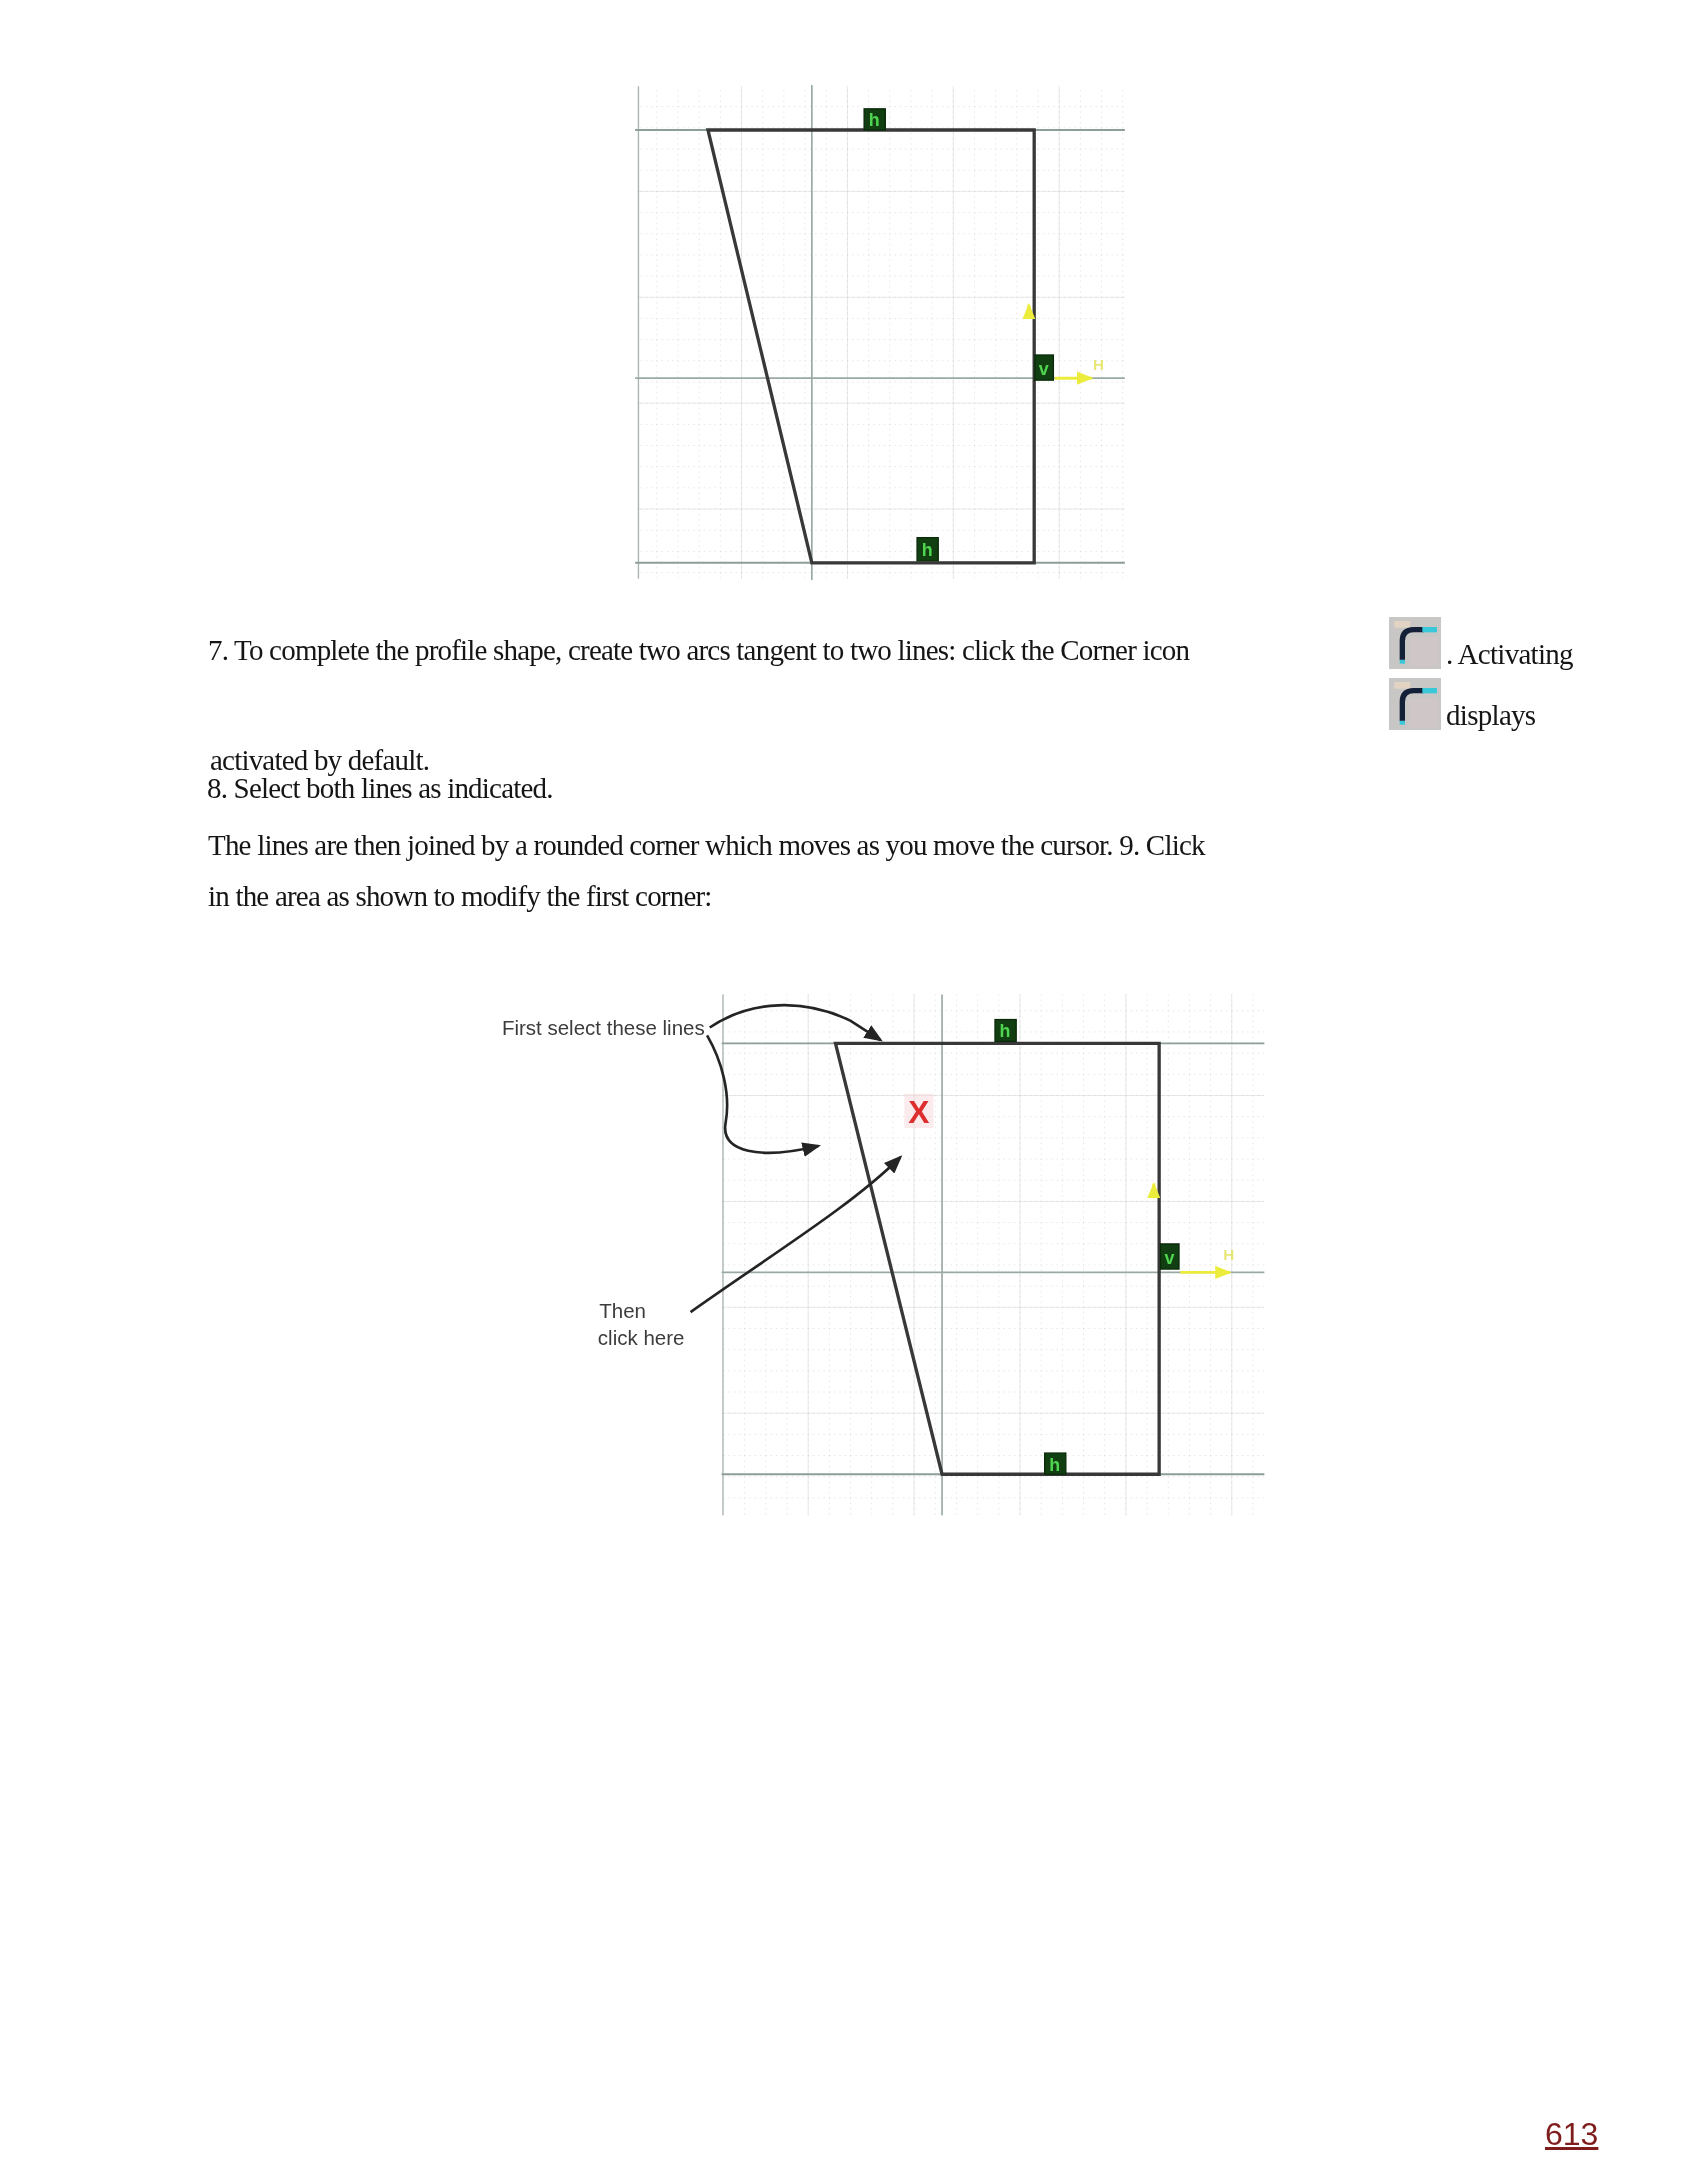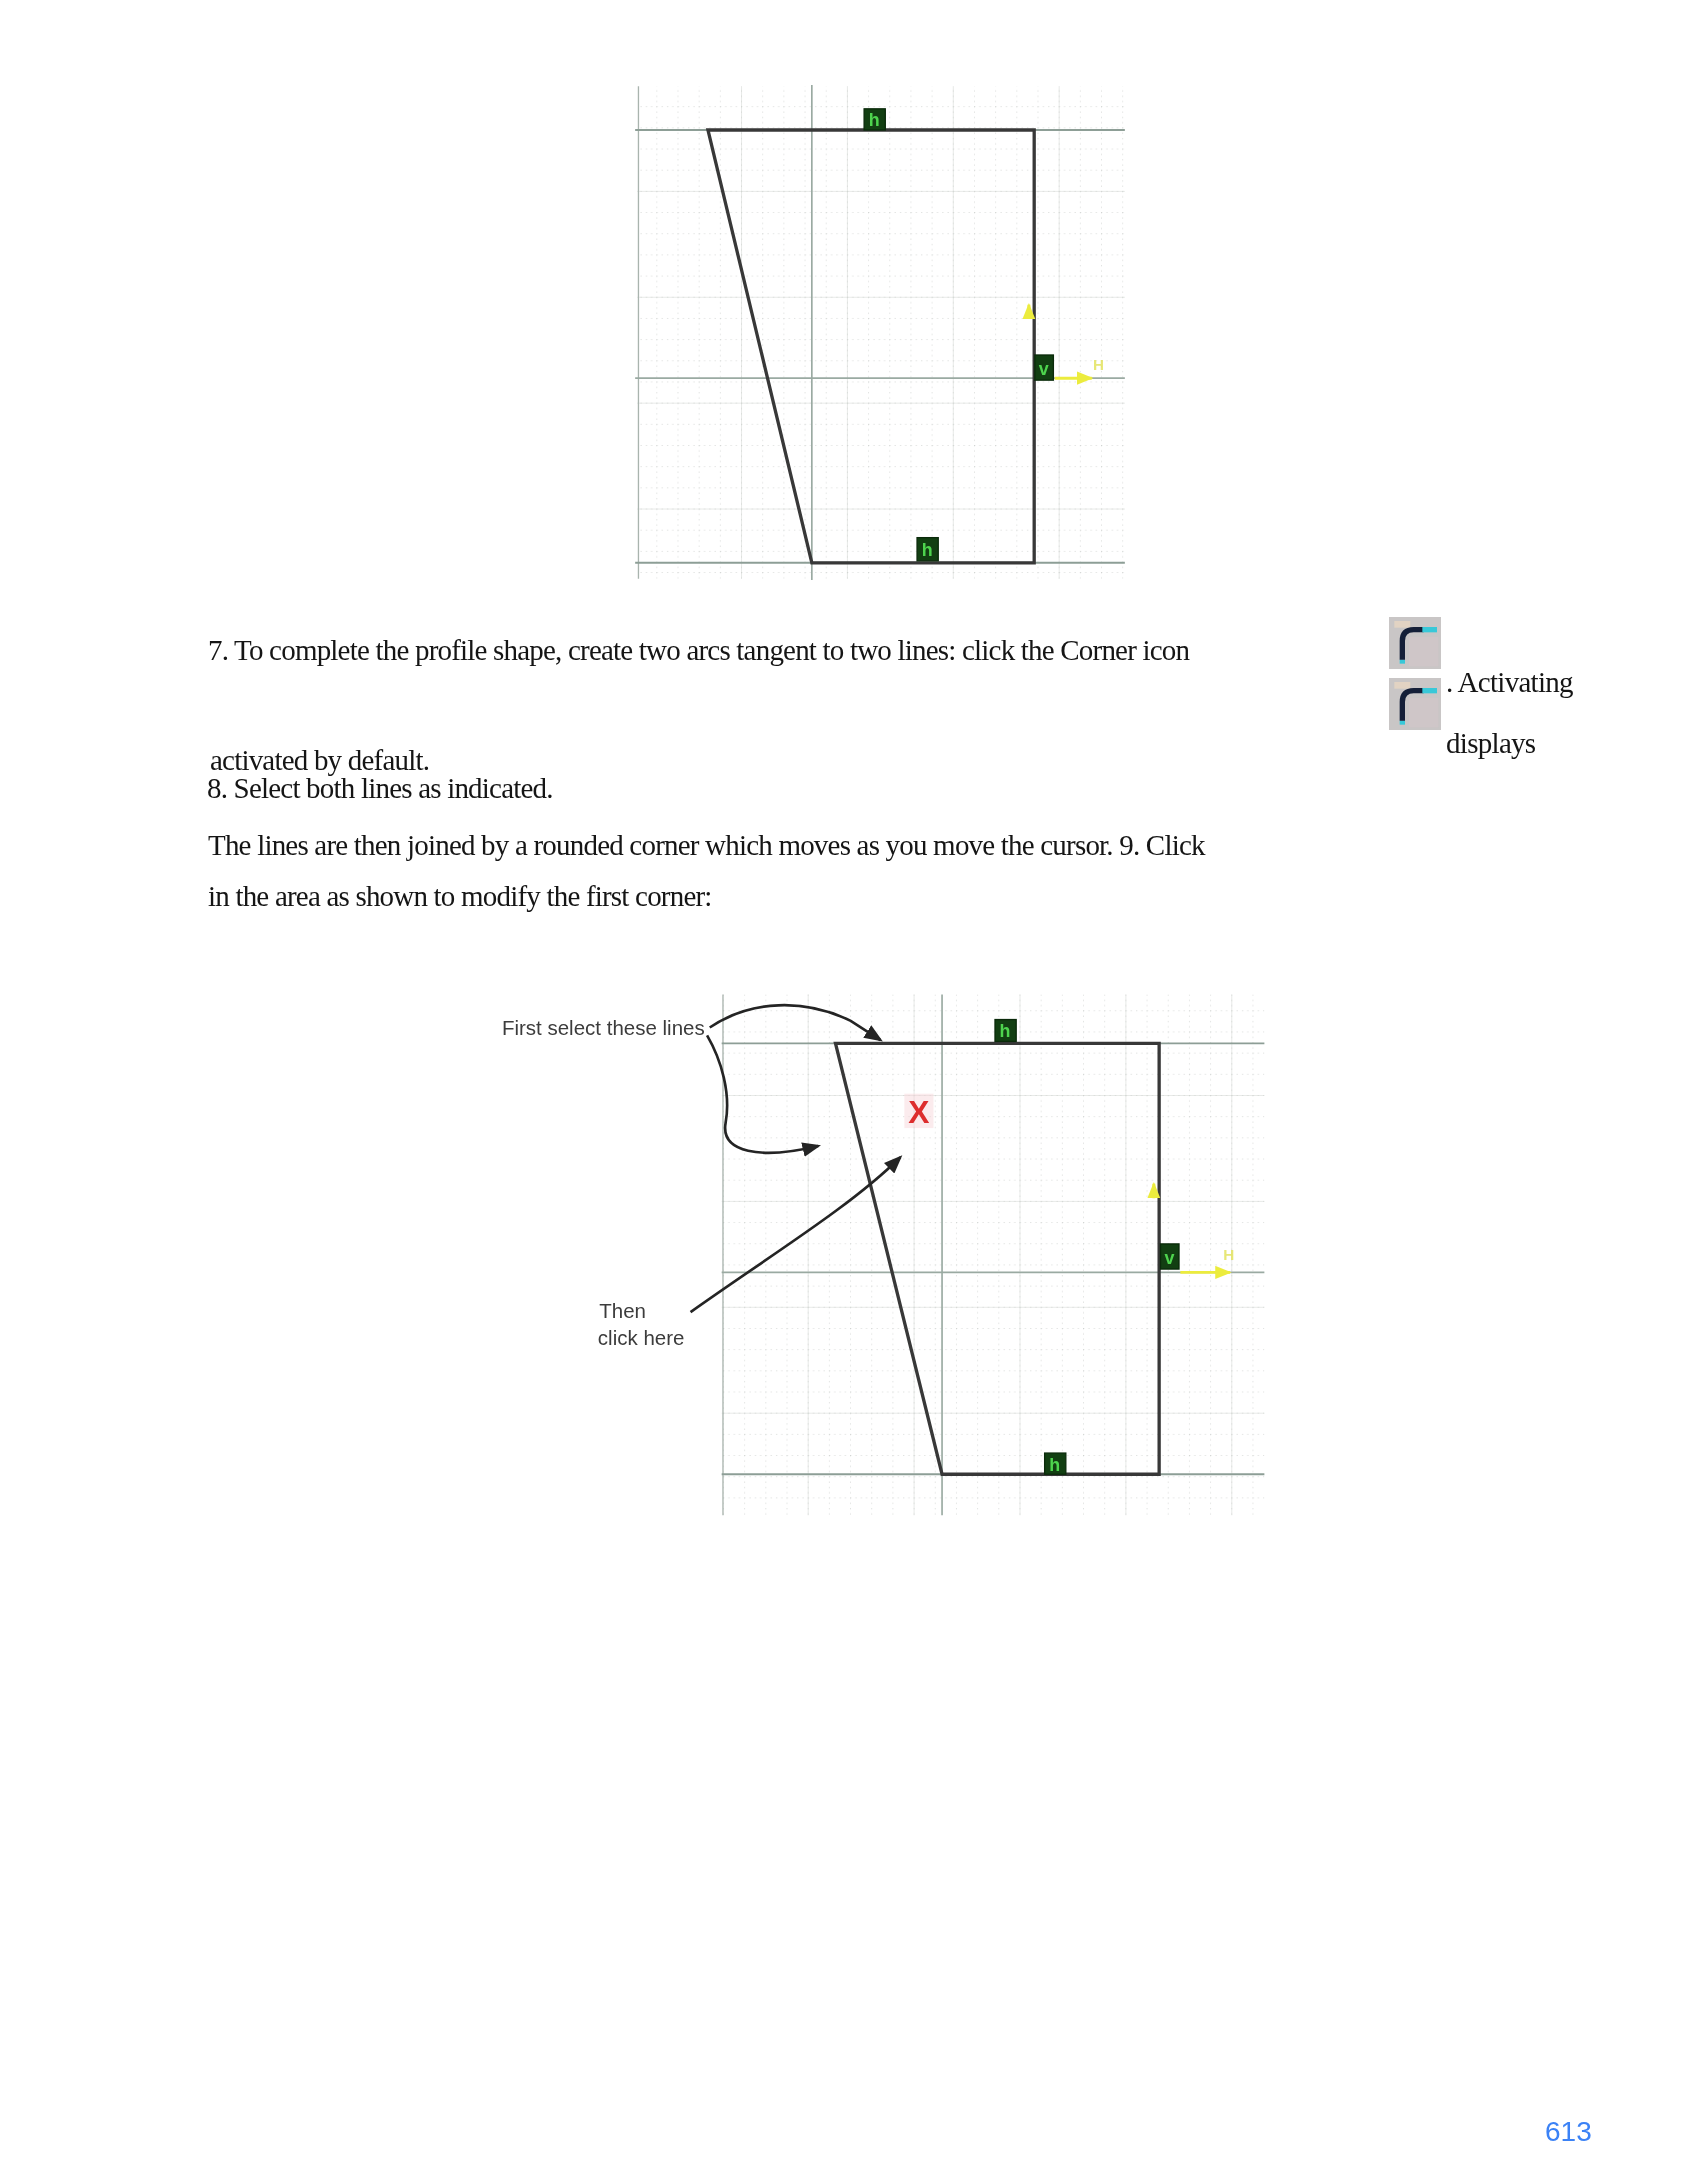--- a/index.html
+++ b/index.html
@@ -6,7 +6,7 @@
   #page{position:relative;width:1687px;height:2183px;background:#ffffff;overflow:hidden;
         font-family:"Liberation Serif", serif;color:#151515;}
   .bodyline{position:absolute;font-size:29px;line-height:1;letter-spacing:-0.8px;white-space:nowrap;font-family:Liberation Serif, serif;}
-  .sideline{position:absolute;font-size:29px;line-height:1;letter-spacing:-0.7px;white-space:nowrap;margin-top:28px;}
+  .sideline{position:absolute;font-size:29px;line-height:1;letter-spacing:-0.7px;white-space:nowrap;}
   .figlabel{font-family:"Liberation Sans", sans-serif;fill:#3c3c3c;font-size:31px;}
   .constraint-letter{font-family:"Liberation Sans", sans-serif;font-weight:bold;fill:#4ed44e;font-size:27px;}
   .axis-letter{font-family:"Liberation Sans", sans-serif;font-weight:bold;fill:#e3e360;font-size:23px;opacity:.85;}

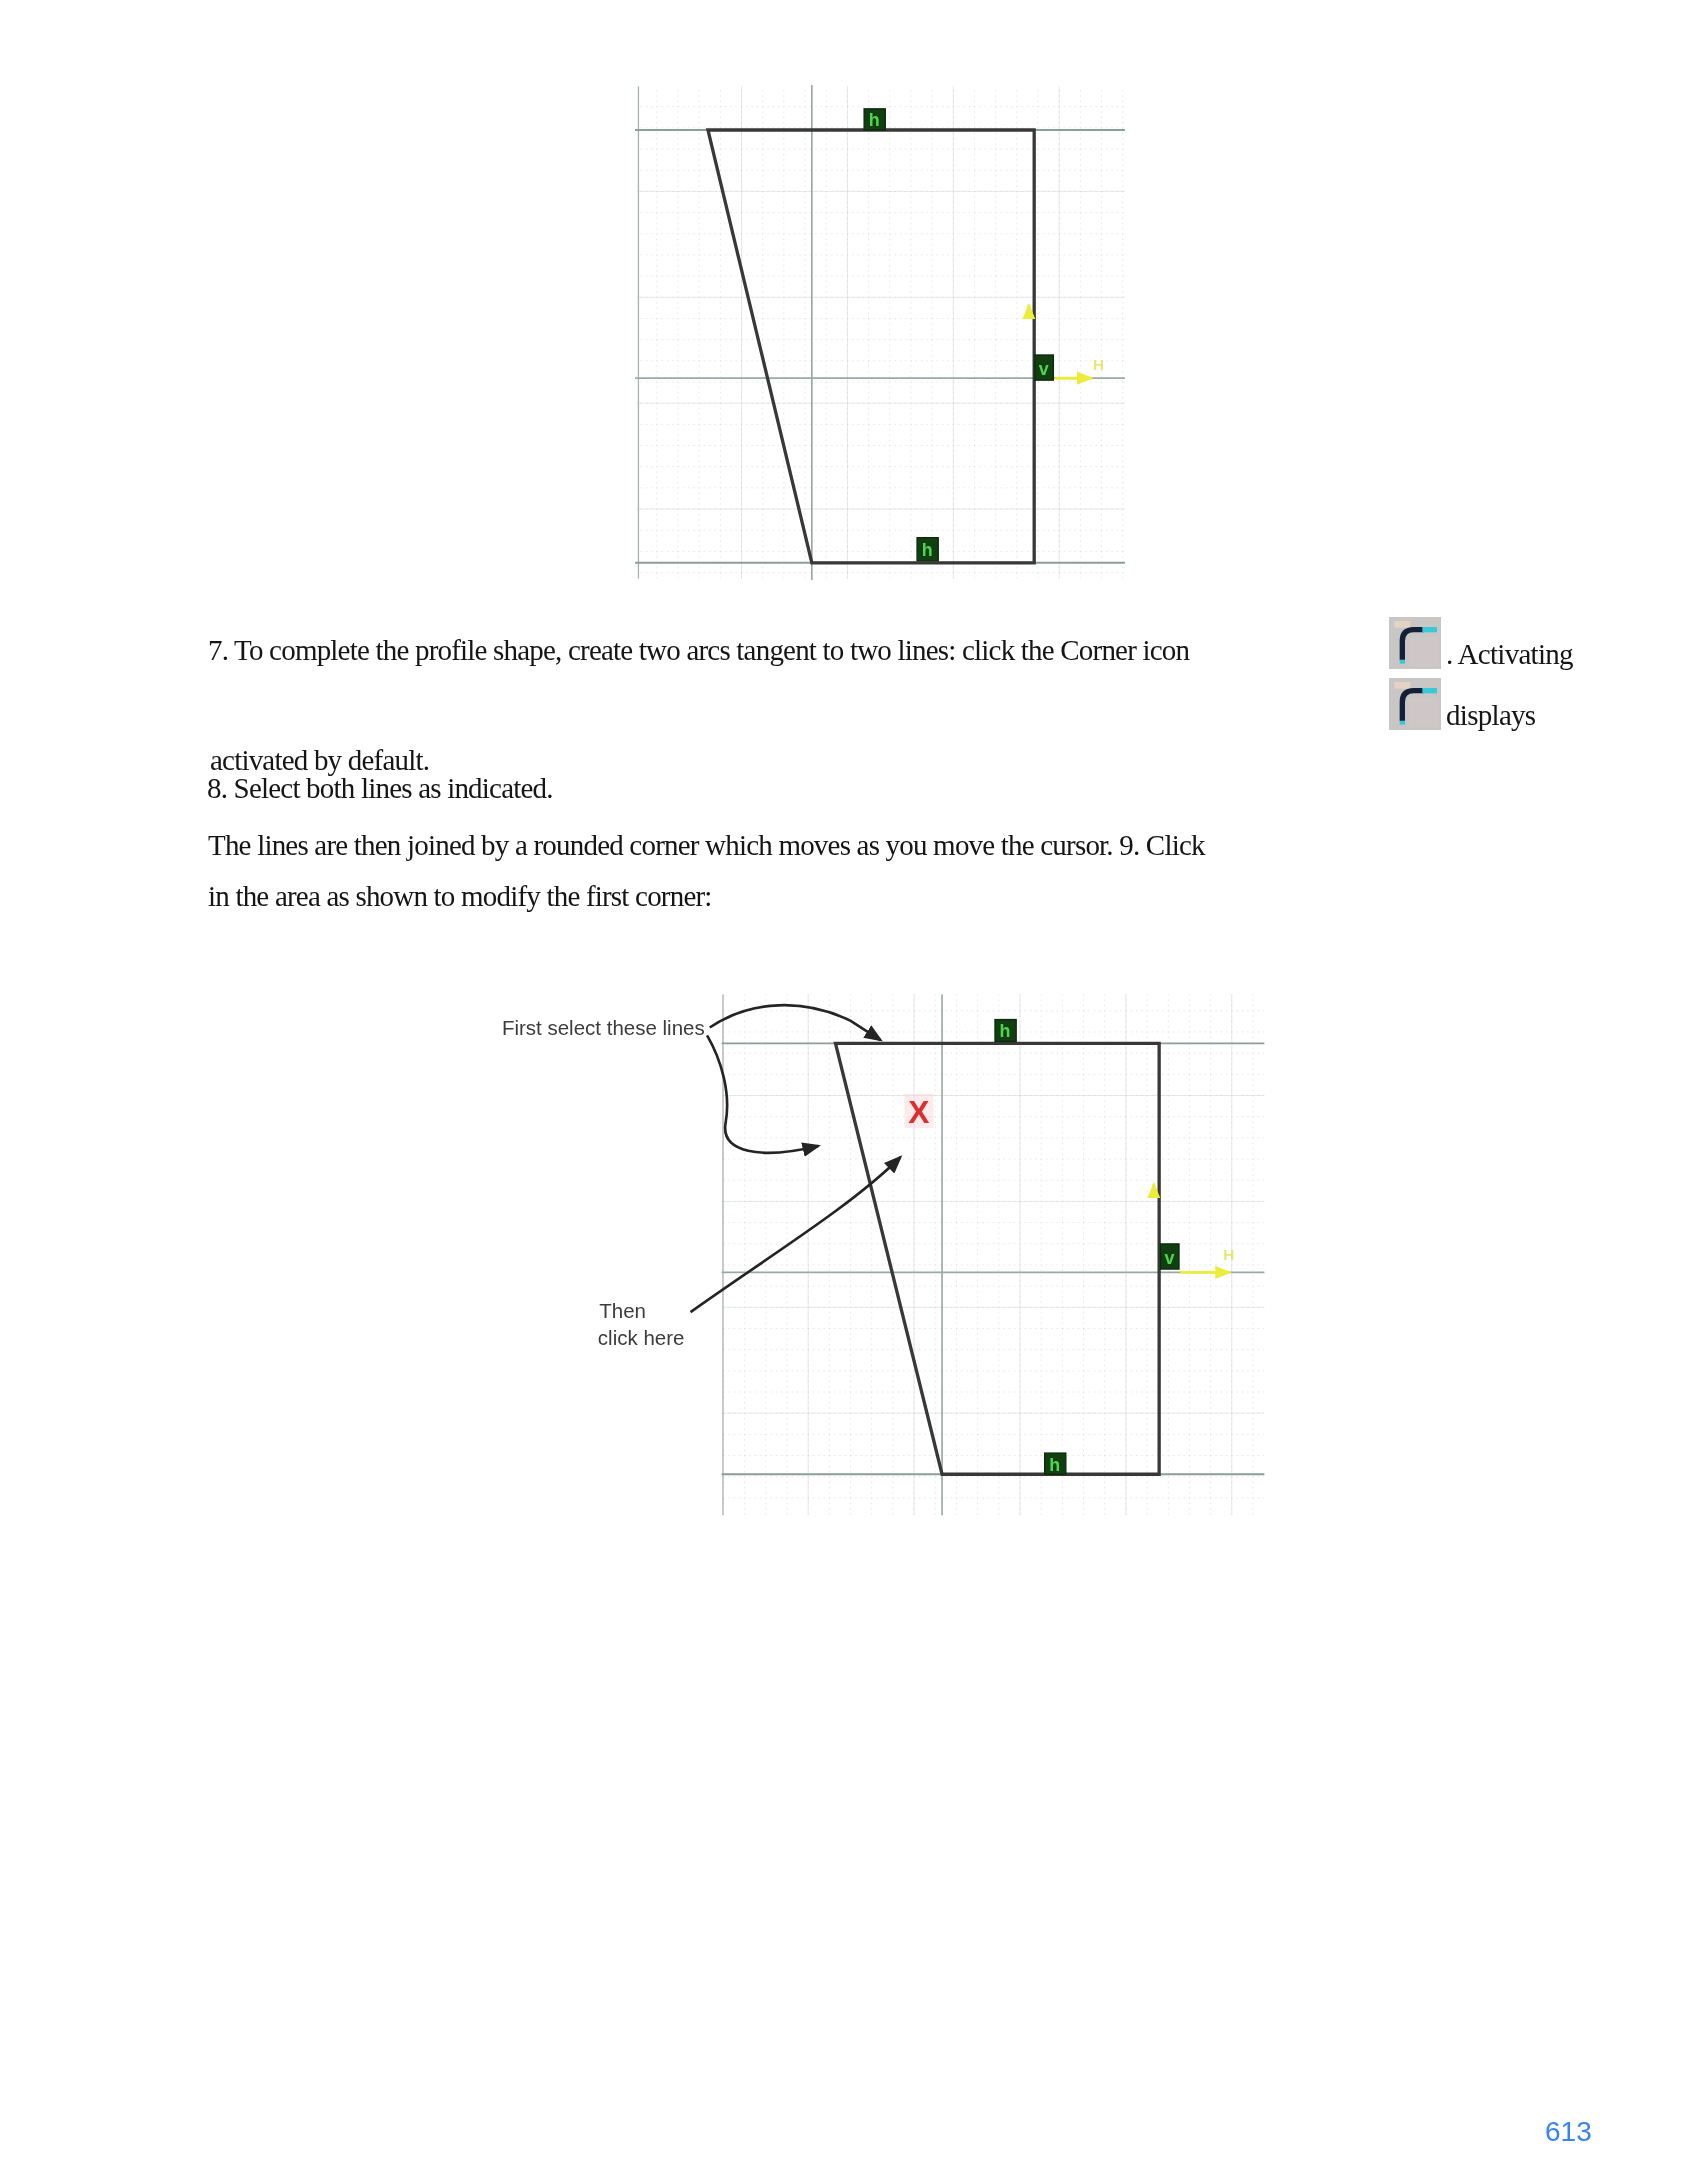--- a/index.html
+++ b/index.html
@@ -11,7 +11,7 @@
   .constraint-letter{font-family:"Liberation Sans", sans-serif;font-weight:bold;fill:#4ed44e;font-size:27px;}
   .axis-letter{font-family:"Liberation Sans", sans-serif;font-weight:bold;fill:#e3e360;font-size:23px;opacity:.85;}
   .xmark{font-family:"Liberation Sans", sans-serif;font-weight:bold;fill:#dd2d2d;font-size:48px;}
-  .pagenum{position:absolute;font-family:"Liberation Sans", sans-serif;font-size:28px;color:#3b82f6;}
+  .pagenum{position:absolute;font-family:"Liberation Sans", sans-serif;font-size:32px;color:#7f1d1d;text-decoration:underline;}
   .cmd-icon{position:absolute;width:52px;height:52px;background:#c9c6c6;}
   svg{display:block;}
 </style>

